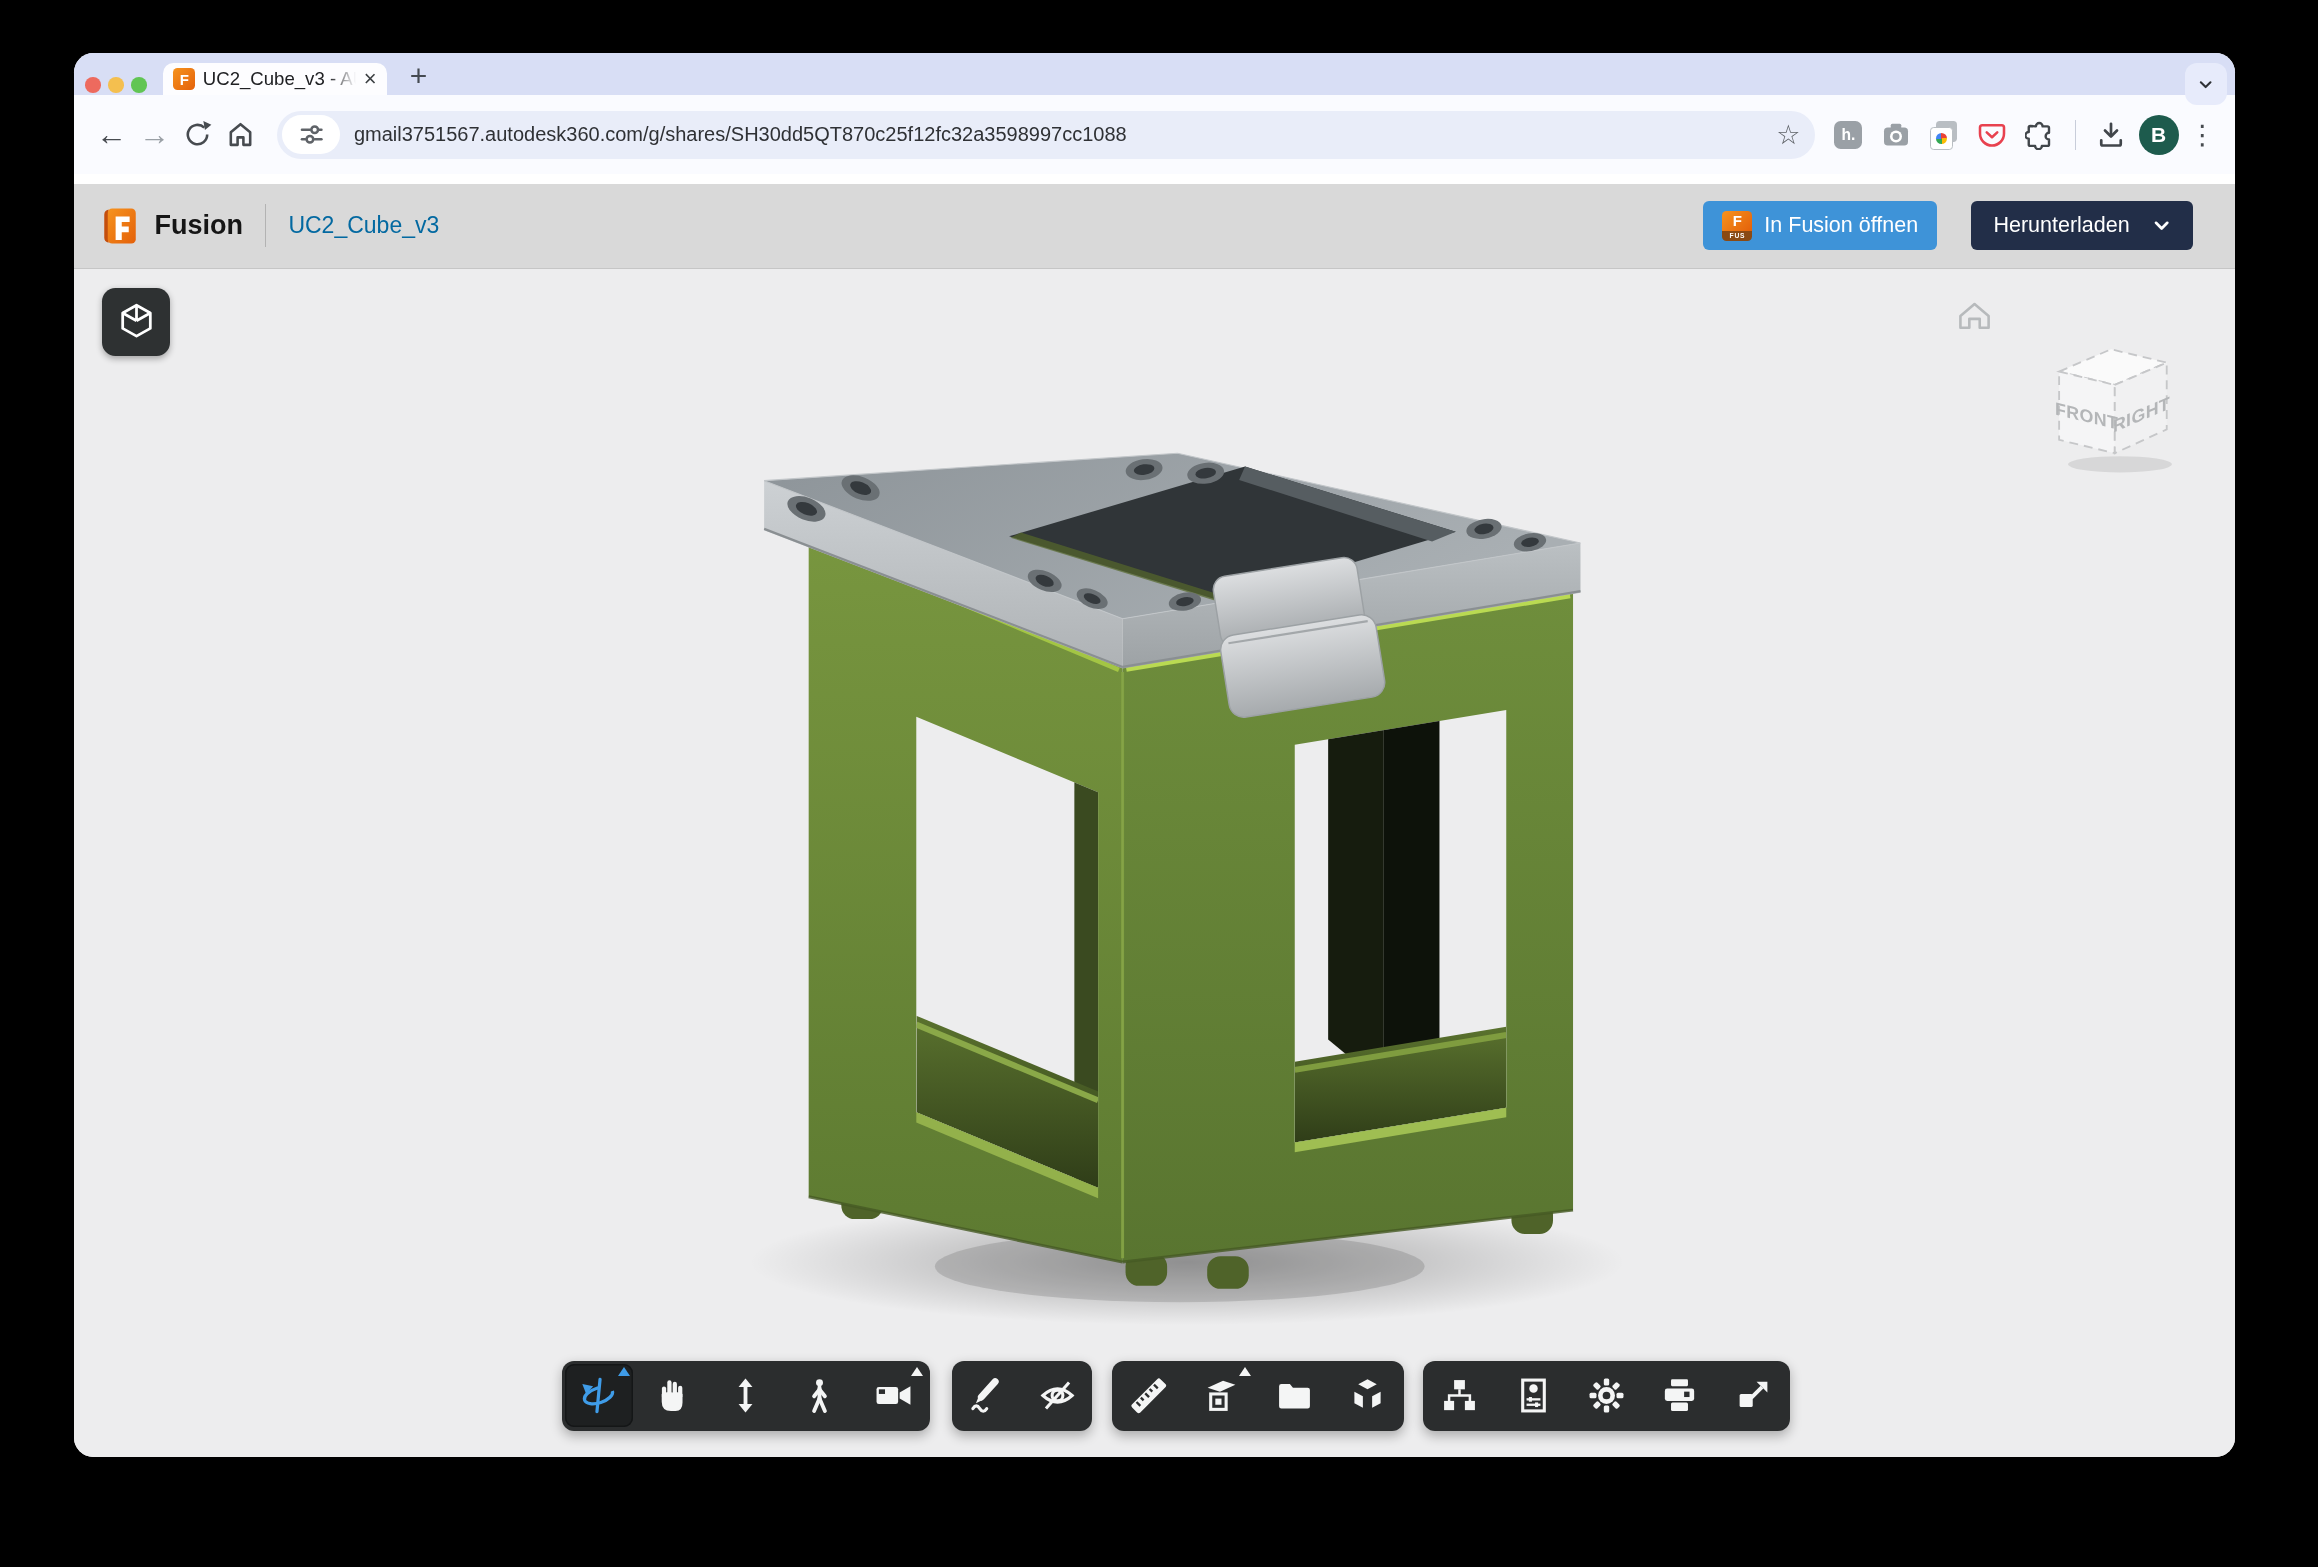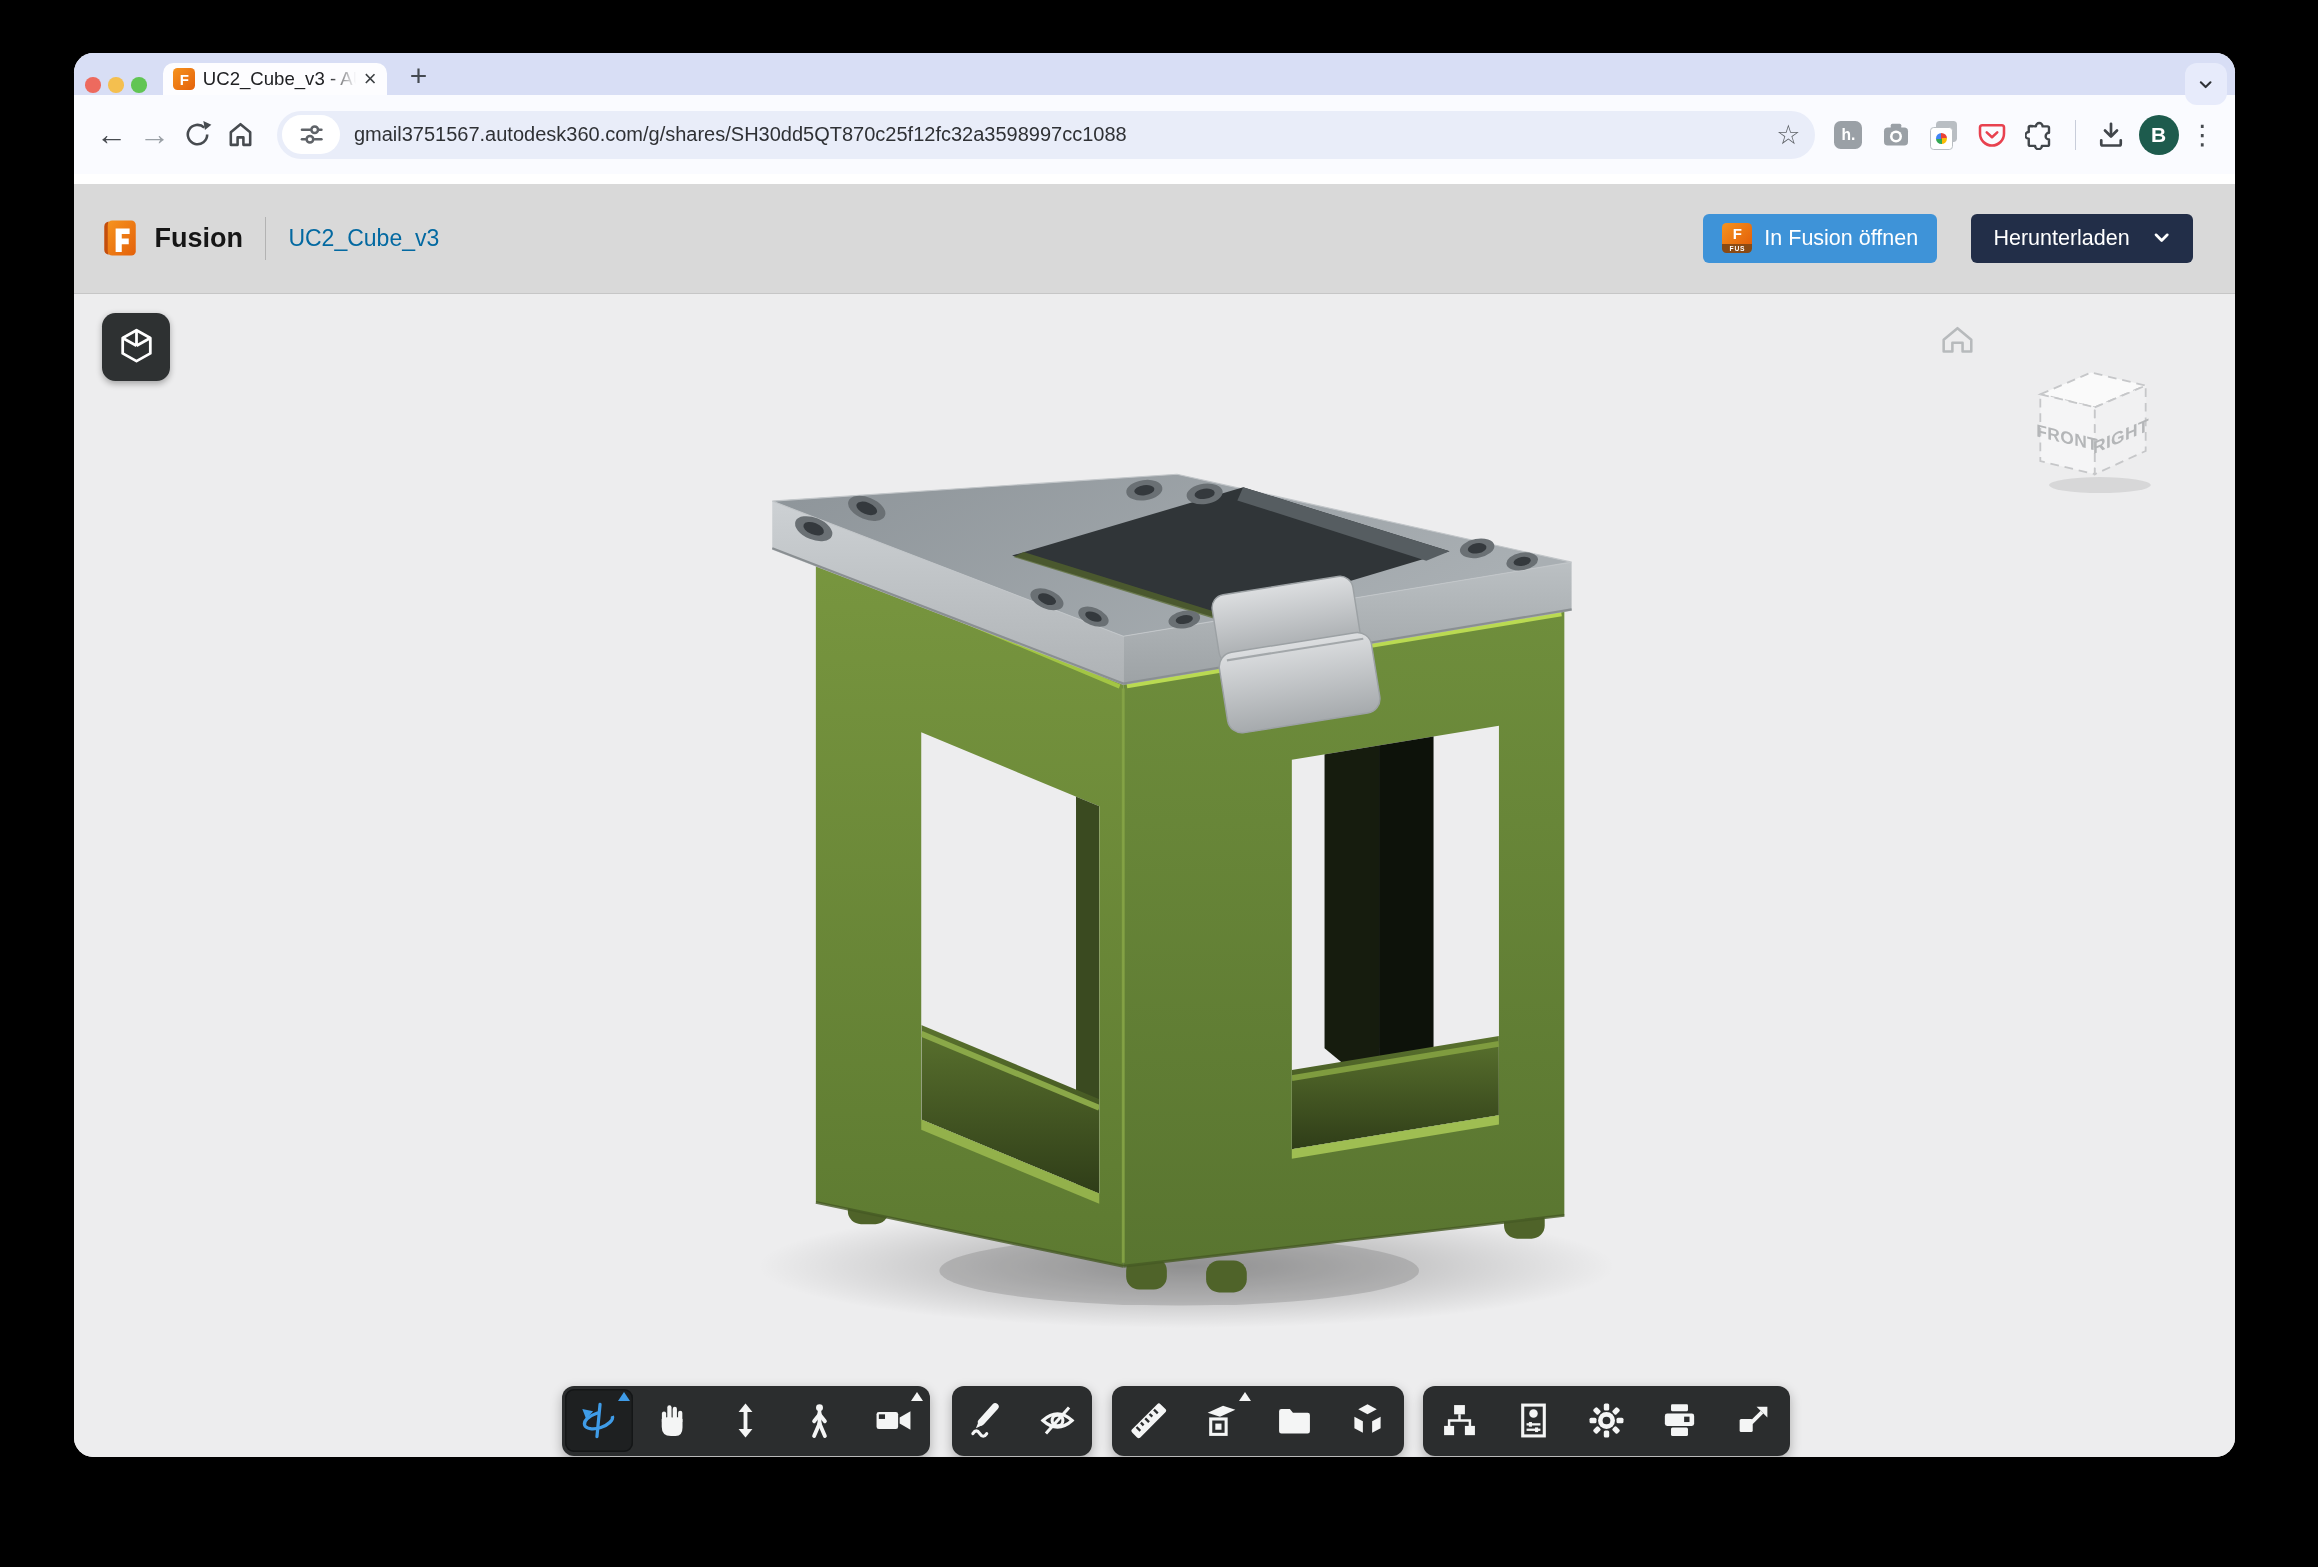--- a/index.html
+++ b/index.html
@@ -46,7 +46,7 @@
   .kebab{font-size:27px;color:#474b50;width:33px;text-align:center;}
   
   .whitegap{height:9.6px;background:#ffffff;flex:none;}
-  .appheader{height:110px;background:var(--header_bg);border-bottom:0.7px solid #c6c6c6;display:flex;align-items:center;
+  .appheader{height:85px;background:var(--header_bg);border-bottom:0.7px solid #c6c6c6;display:flex;align-items:center;
              padding-left:25px;flex:none;box-sizing:border-box;}
   .brand{font-size:27px;font-weight:bold;color:#161616;margin-left:13.4px;}
   .hdiv{width:1.5px;height:43px;background:#b3b3b3;margin:0 22px;}

